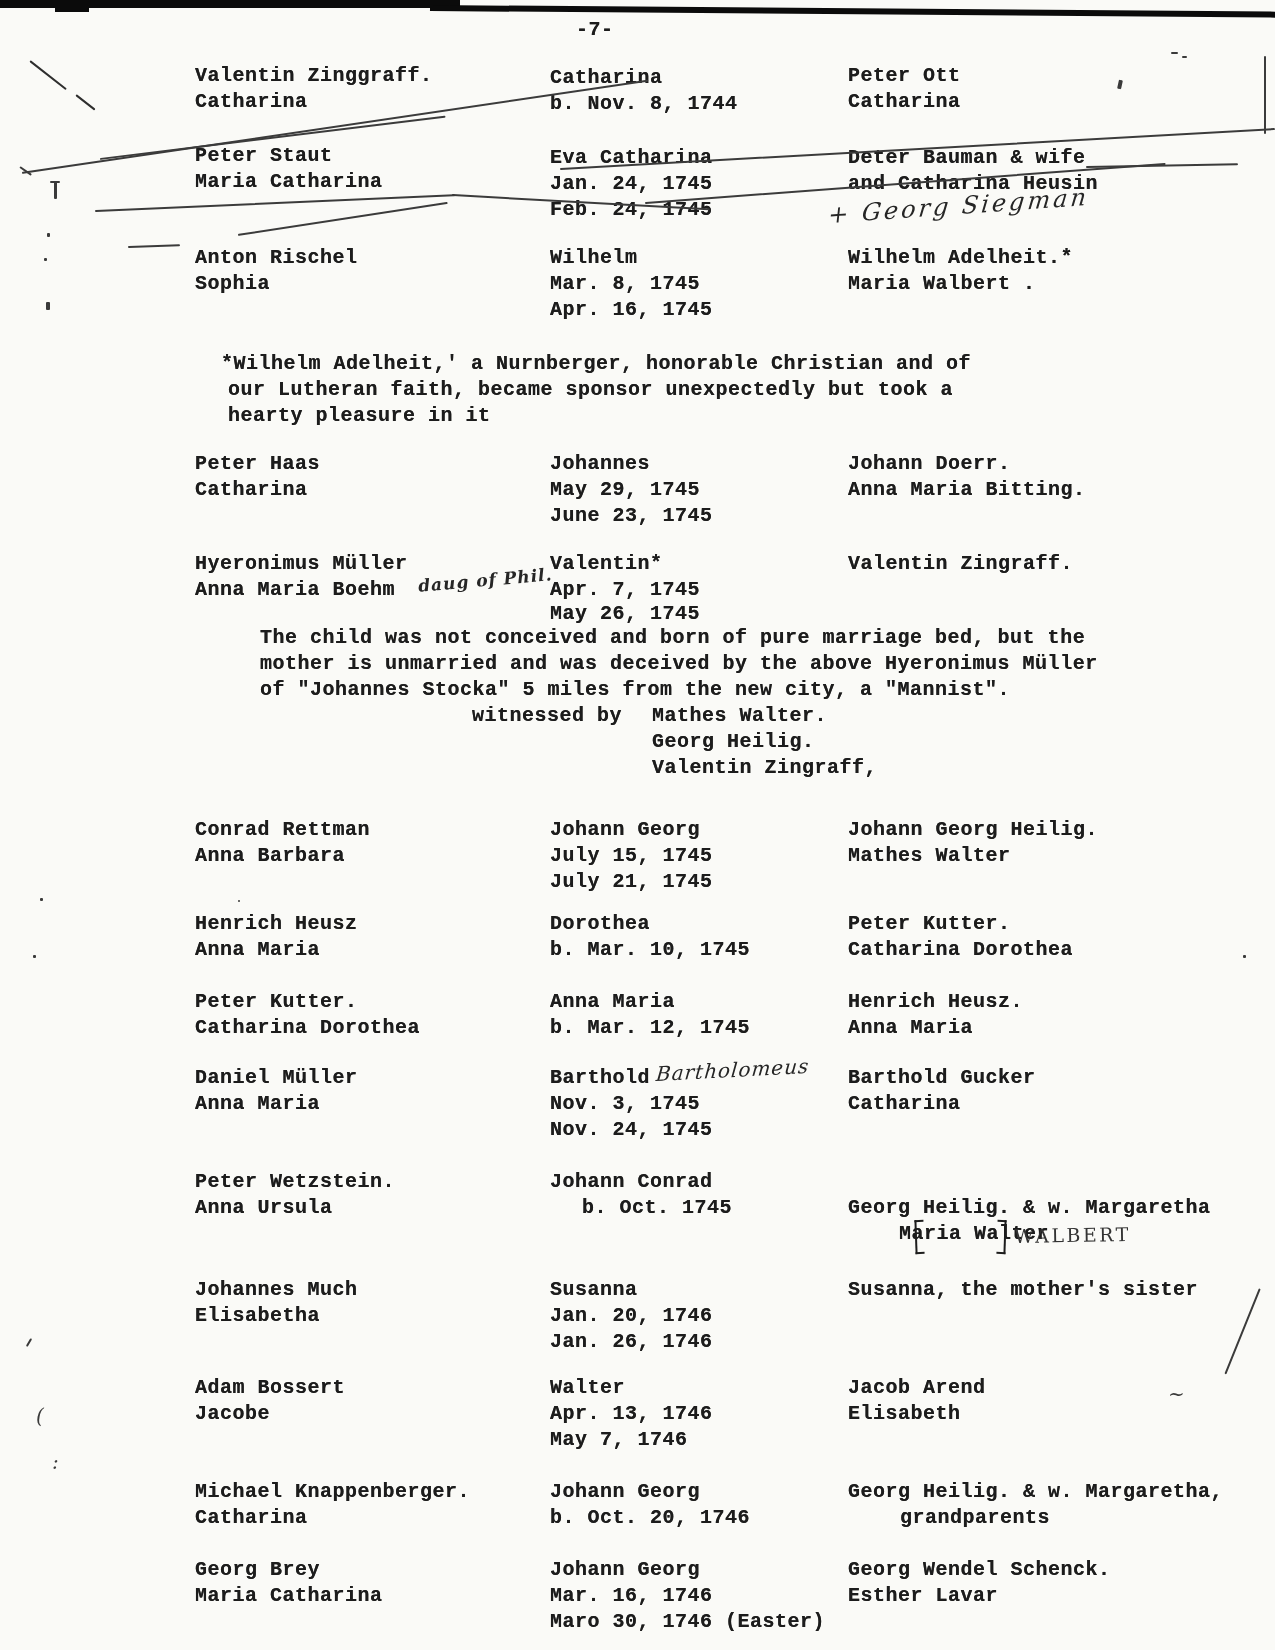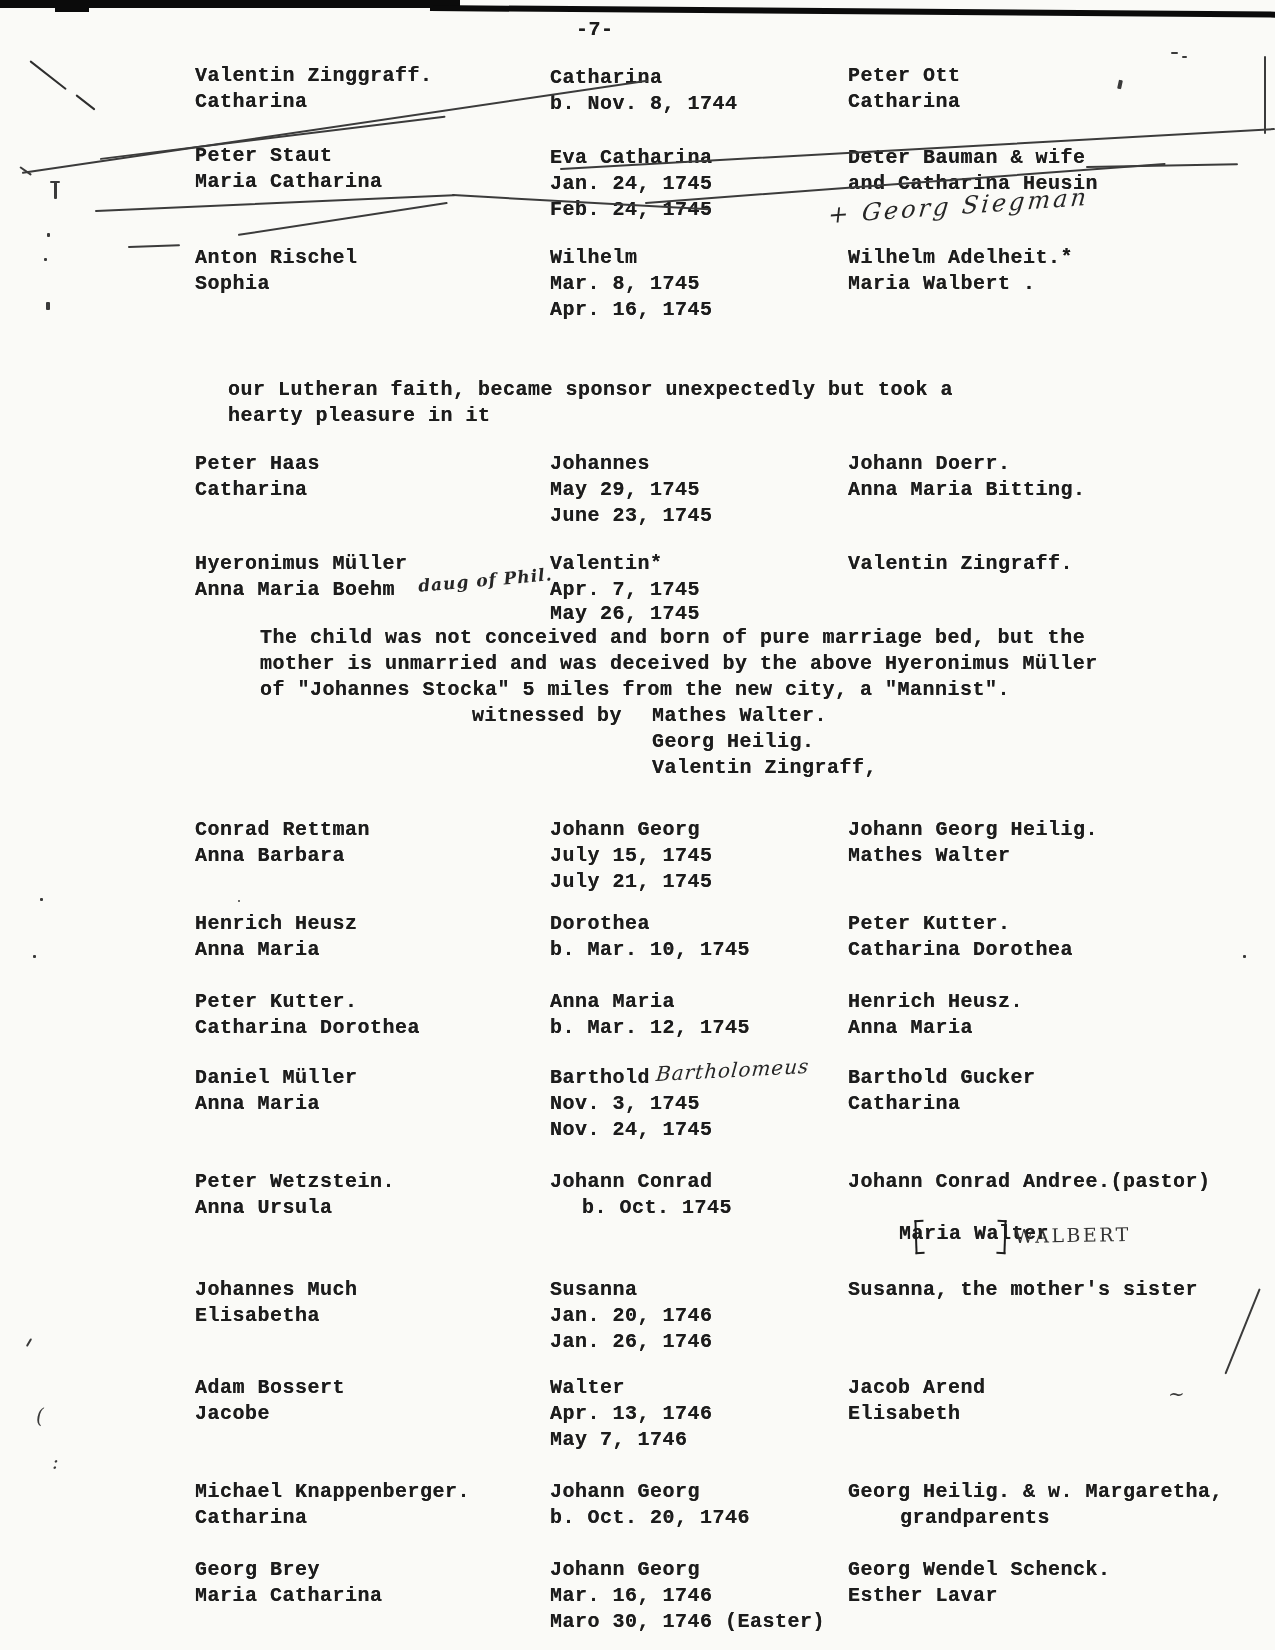--- a/index.html
+++ b/index.html
@@ -74,6 +74,7 @@
   <div class="t" style="left:848px;top:246px;text-align:right;">Wilhelm Adelheit.*</div>
   <div class="t" style="left:848px;top:272px;">Maria Walbert .</div>
 
+  <div class="t" style="left:221px;top:352px;">*Wilhelm Adelheit,' a Nurnberger, honorable Christian and of</div>
   <div class="t" style="left:228px;top:378px;">our Lutheran faith, became sponsor unexpectedly but took a</div>
   <div class="t" style="left:228px;top:404px;">hearty pleasure in it</div>
 

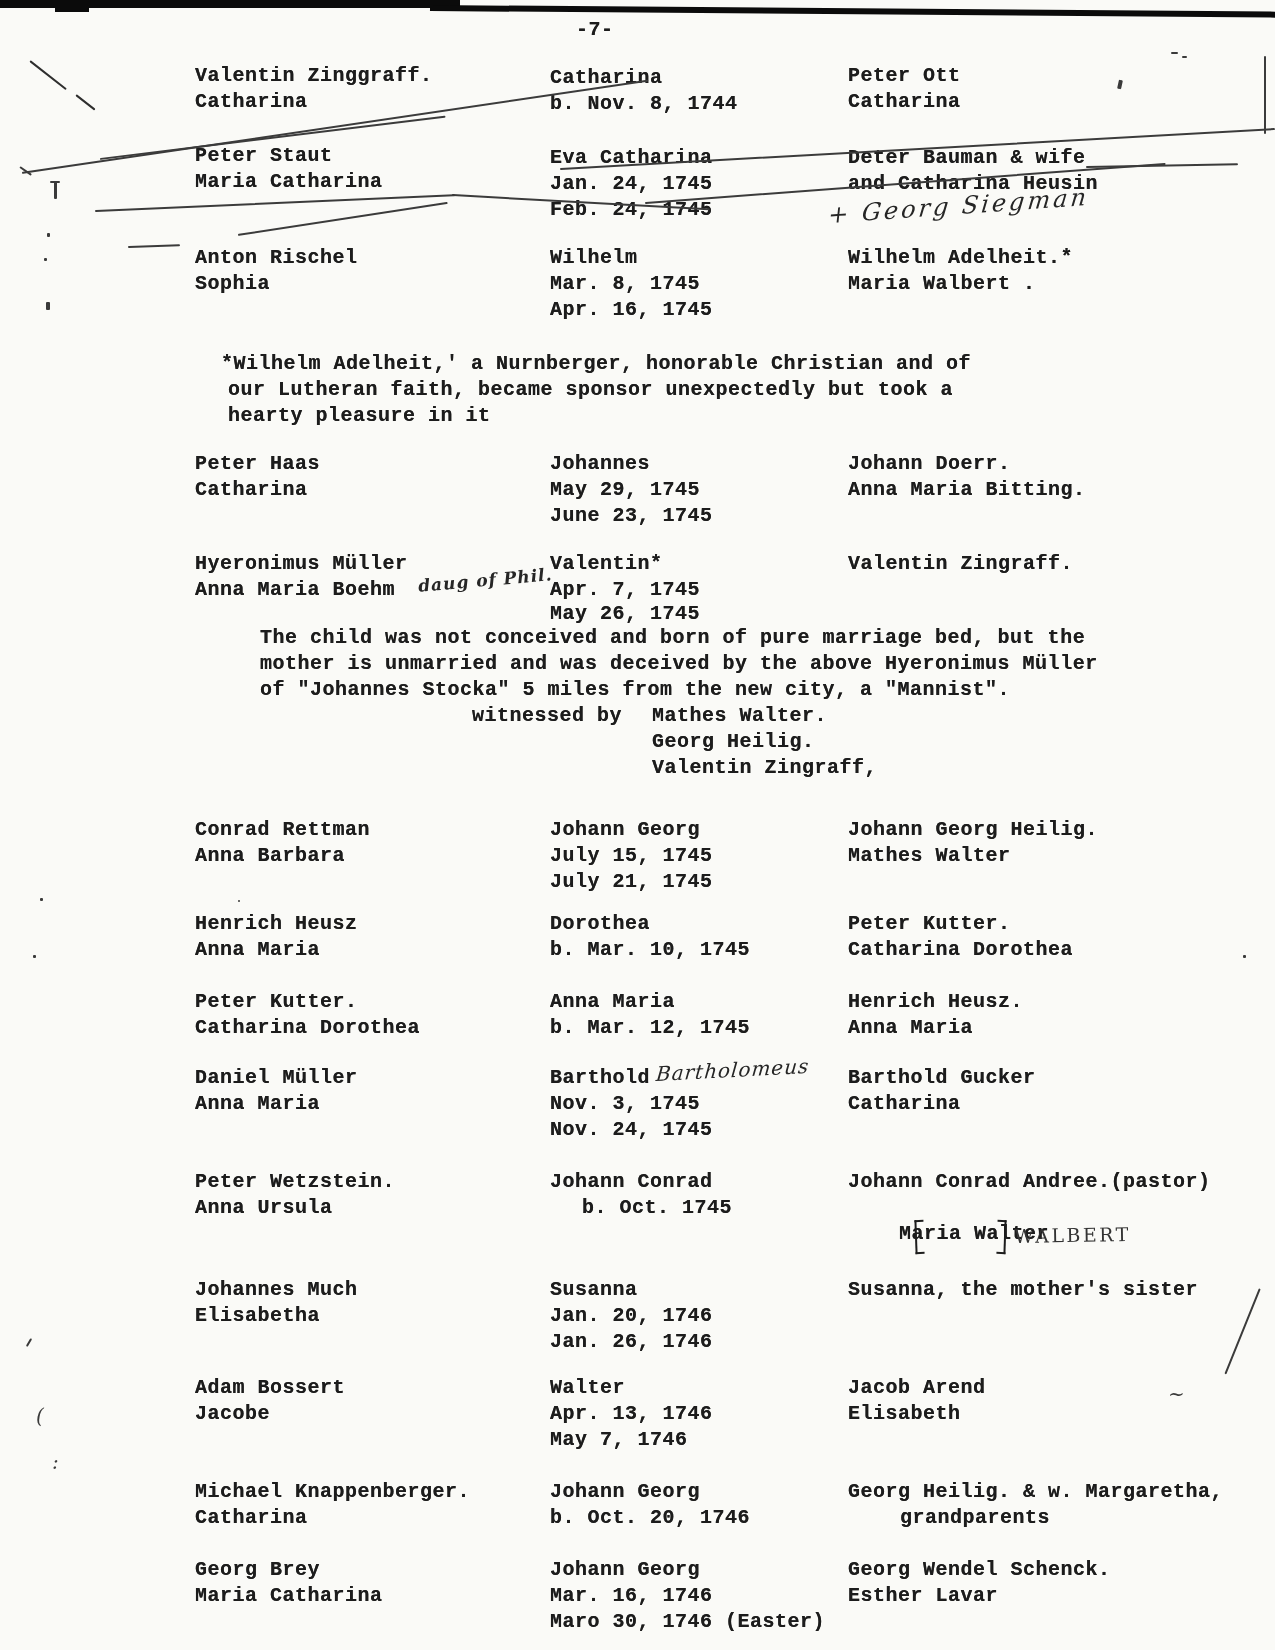--- a/index.html
+++ b/index.html
@@ -137,7 +137,6 @@
   <div class="t" style="left:195px;top:1196px;text-align:center;">Anna Ursula</div>
   <div class="t" style="left:550px;top:1170px;">Johann Conrad</div>
   <div class="t" style="left:550px;top:1196px;margin-left:32px;">b. Oct. 1745</div>
-  <div class="t" style="left:848px;top:1170px;">Johann Conrad Andree.(pastor)</div>
   <div class="t" style="left:888px;top:1222px;margin-left:11px;">Maria Walter</div>
   <div class="hbracket l" style="left:915px;top:1220px;"></div>
   <div class="hbracket r" style="left:997px;top:1220px;"></div>

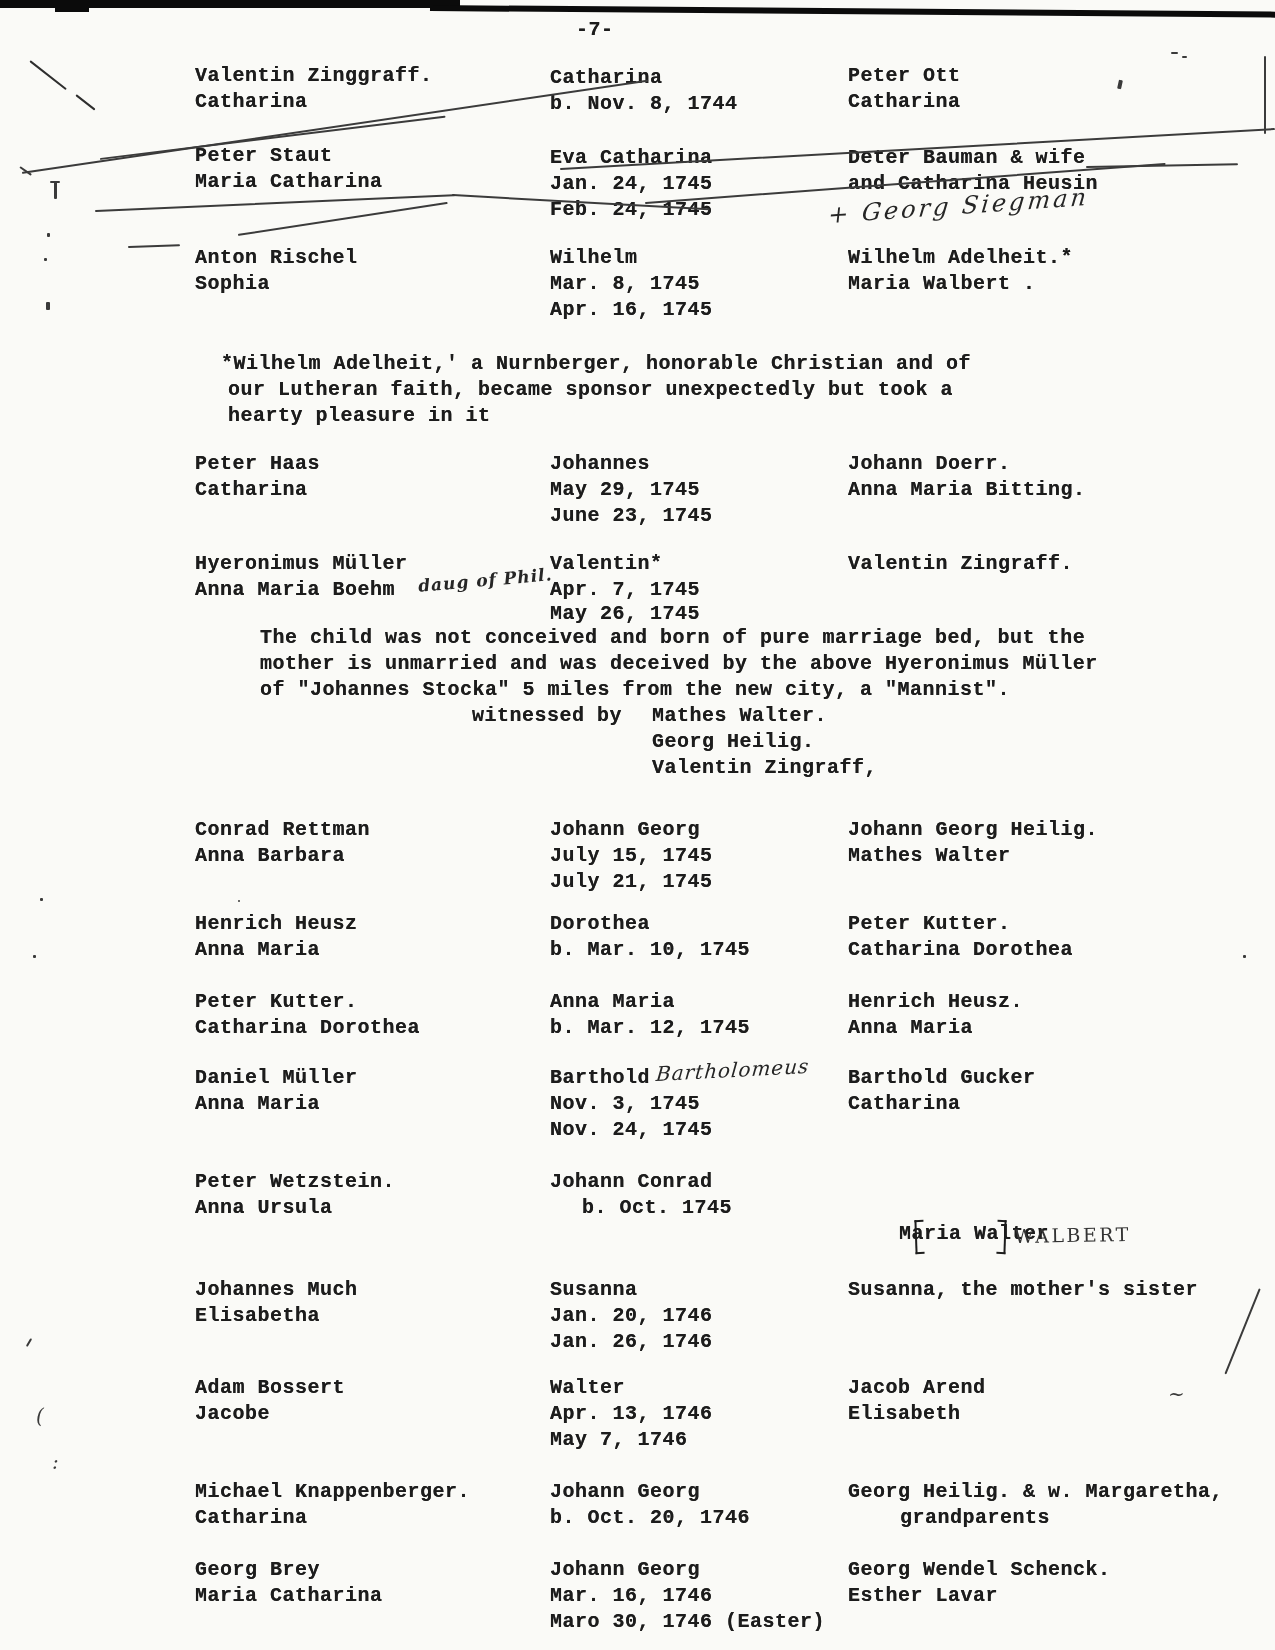--- a/index.html
+++ b/index.html
@@ -137,6 +137,7 @@
   <div class="t" style="left:195px;top:1196px;text-align:center;">Anna Ursula</div>
   <div class="t" style="left:550px;top:1170px;">Johann Conrad</div>
   <div class="t" style="left:550px;top:1196px;margin-left:32px;">b. Oct. 1745</div>
+  <div class="t" style="left:848px;top:1196px;">Georg Heilig. &amp; w. Margaretha</div>
   <div class="t" style="left:888px;top:1222px;margin-left:11px;">Maria Walter</div>
   <div class="hbracket l" style="left:915px;top:1220px;"></div>
   <div class="hbracket r" style="left:997px;top:1220px;"></div>

